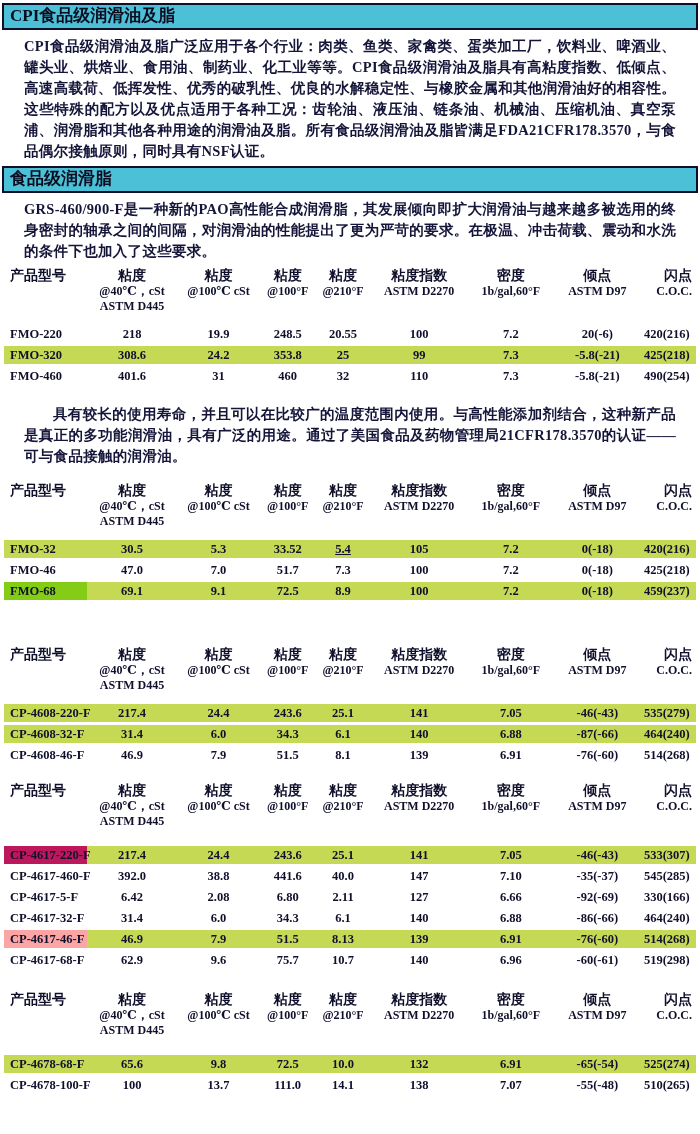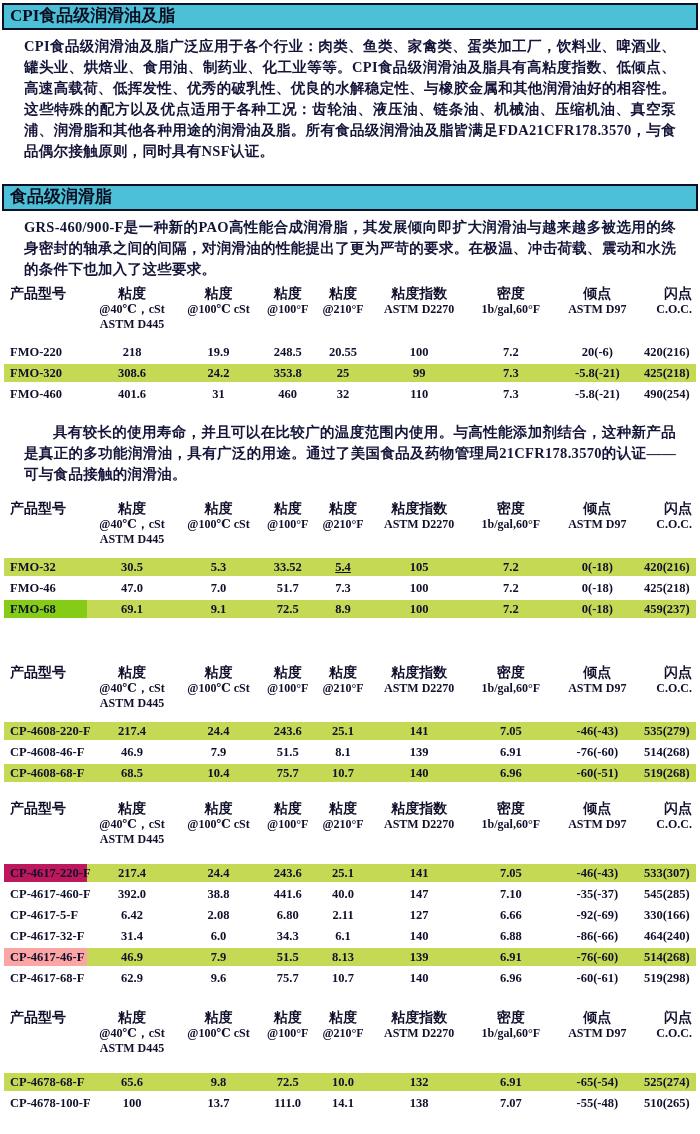--- a/index.html
+++ b/index.html
@@ -15,7 +15,7 @@
     font-size:17px;font-weight:bold;color:#0c0c20;
     padding:1px 6px 3px 6px;line-height:19px;
   }
-  .bar2{margin-top:22px;}
+  .bar2{margin-top:4px;}
   .para{
     margin:6px 24px 0 24px;
     font-size:14.5px;line-height:21px;letter-spacing:0.3px;

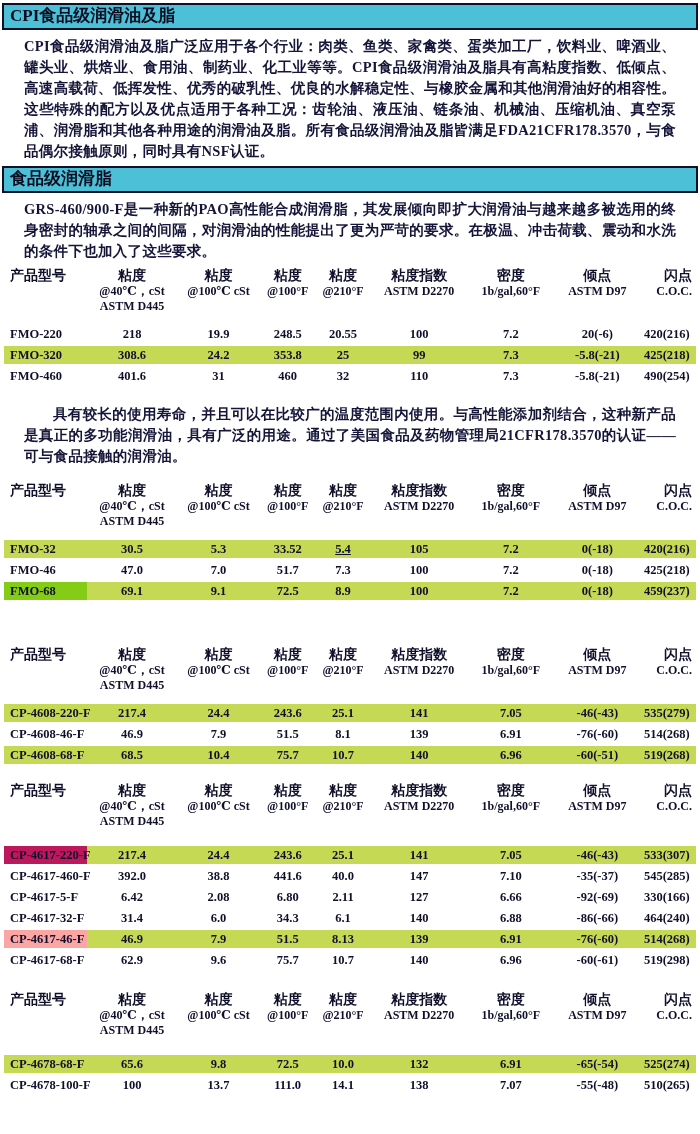--- a/index.html
+++ b/index.html
@@ -304,6 +304,17 @@
         <td style="background: rgb(198, 217, 85);">-46(-43)</td>
         <td style="background: rgb(198, 217, 85);">535(279)</td>
       </tr>
+      <tr class="hi">
+        <td style="background: rgb(198, 217, 85);">CP-4608-32-F</td>
+        <td style="background: rgb(198, 217, 85);">31.4</td>
+        <td style="background: rgb(198, 217, 85);">6.0</td>
+        <td style="background: rgb(198, 217, 85);">34.3</td>
+        <td style="background: rgb(198, 217, 85);">6.1</td>
+        <td style="background: rgb(198, 217, 85);">140</td>
+        <td style="background: rgb(198, 217, 85);">6.88</td>
+        <td style="background: rgb(198, 217, 85);">-87(-66)</td>
+        <td style="background: rgb(198, 217, 85);">464(240)</td>
+      </tr>
       <tr>
         <td>CP-4608-46-F</td>
         <td>46.9</td>

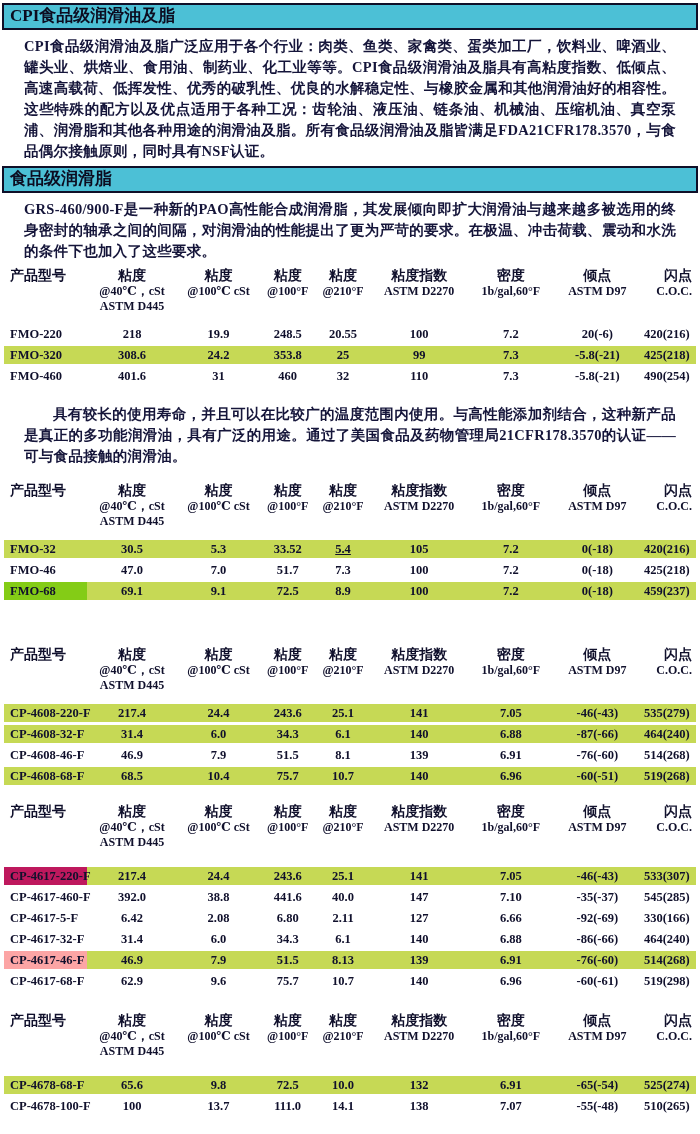--- a/index.html
+++ b/index.html
@@ -326,17 +326,6 @@
         <td>-76(-60)</td>
         <td>514(268)</td>
       </tr>
-      <tr class="hi">
-        <td style="background: rgb(198, 217, 85);">CP-4608-68-F</td>
-        <td style="background: rgb(198, 217, 85);">68.5</td>
-        <td style="background: rgb(198, 217, 85);">10.4</td>
-        <td style="background: rgb(198, 217, 85);">75.7</td>
-        <td style="background: rgb(198, 217, 85);">10.7</td>
-        <td style="background: rgb(198, 217, 85);">140</td>
-        <td style="background: rgb(198, 217, 85);">6.96</td>
-        <td style="background: rgb(198, 217, 85);">-60(-51)</td>
-        <td style="background: rgb(198, 217, 85);">519(268)</td>
-      </tr>
     </tbody>
   </table>
 

